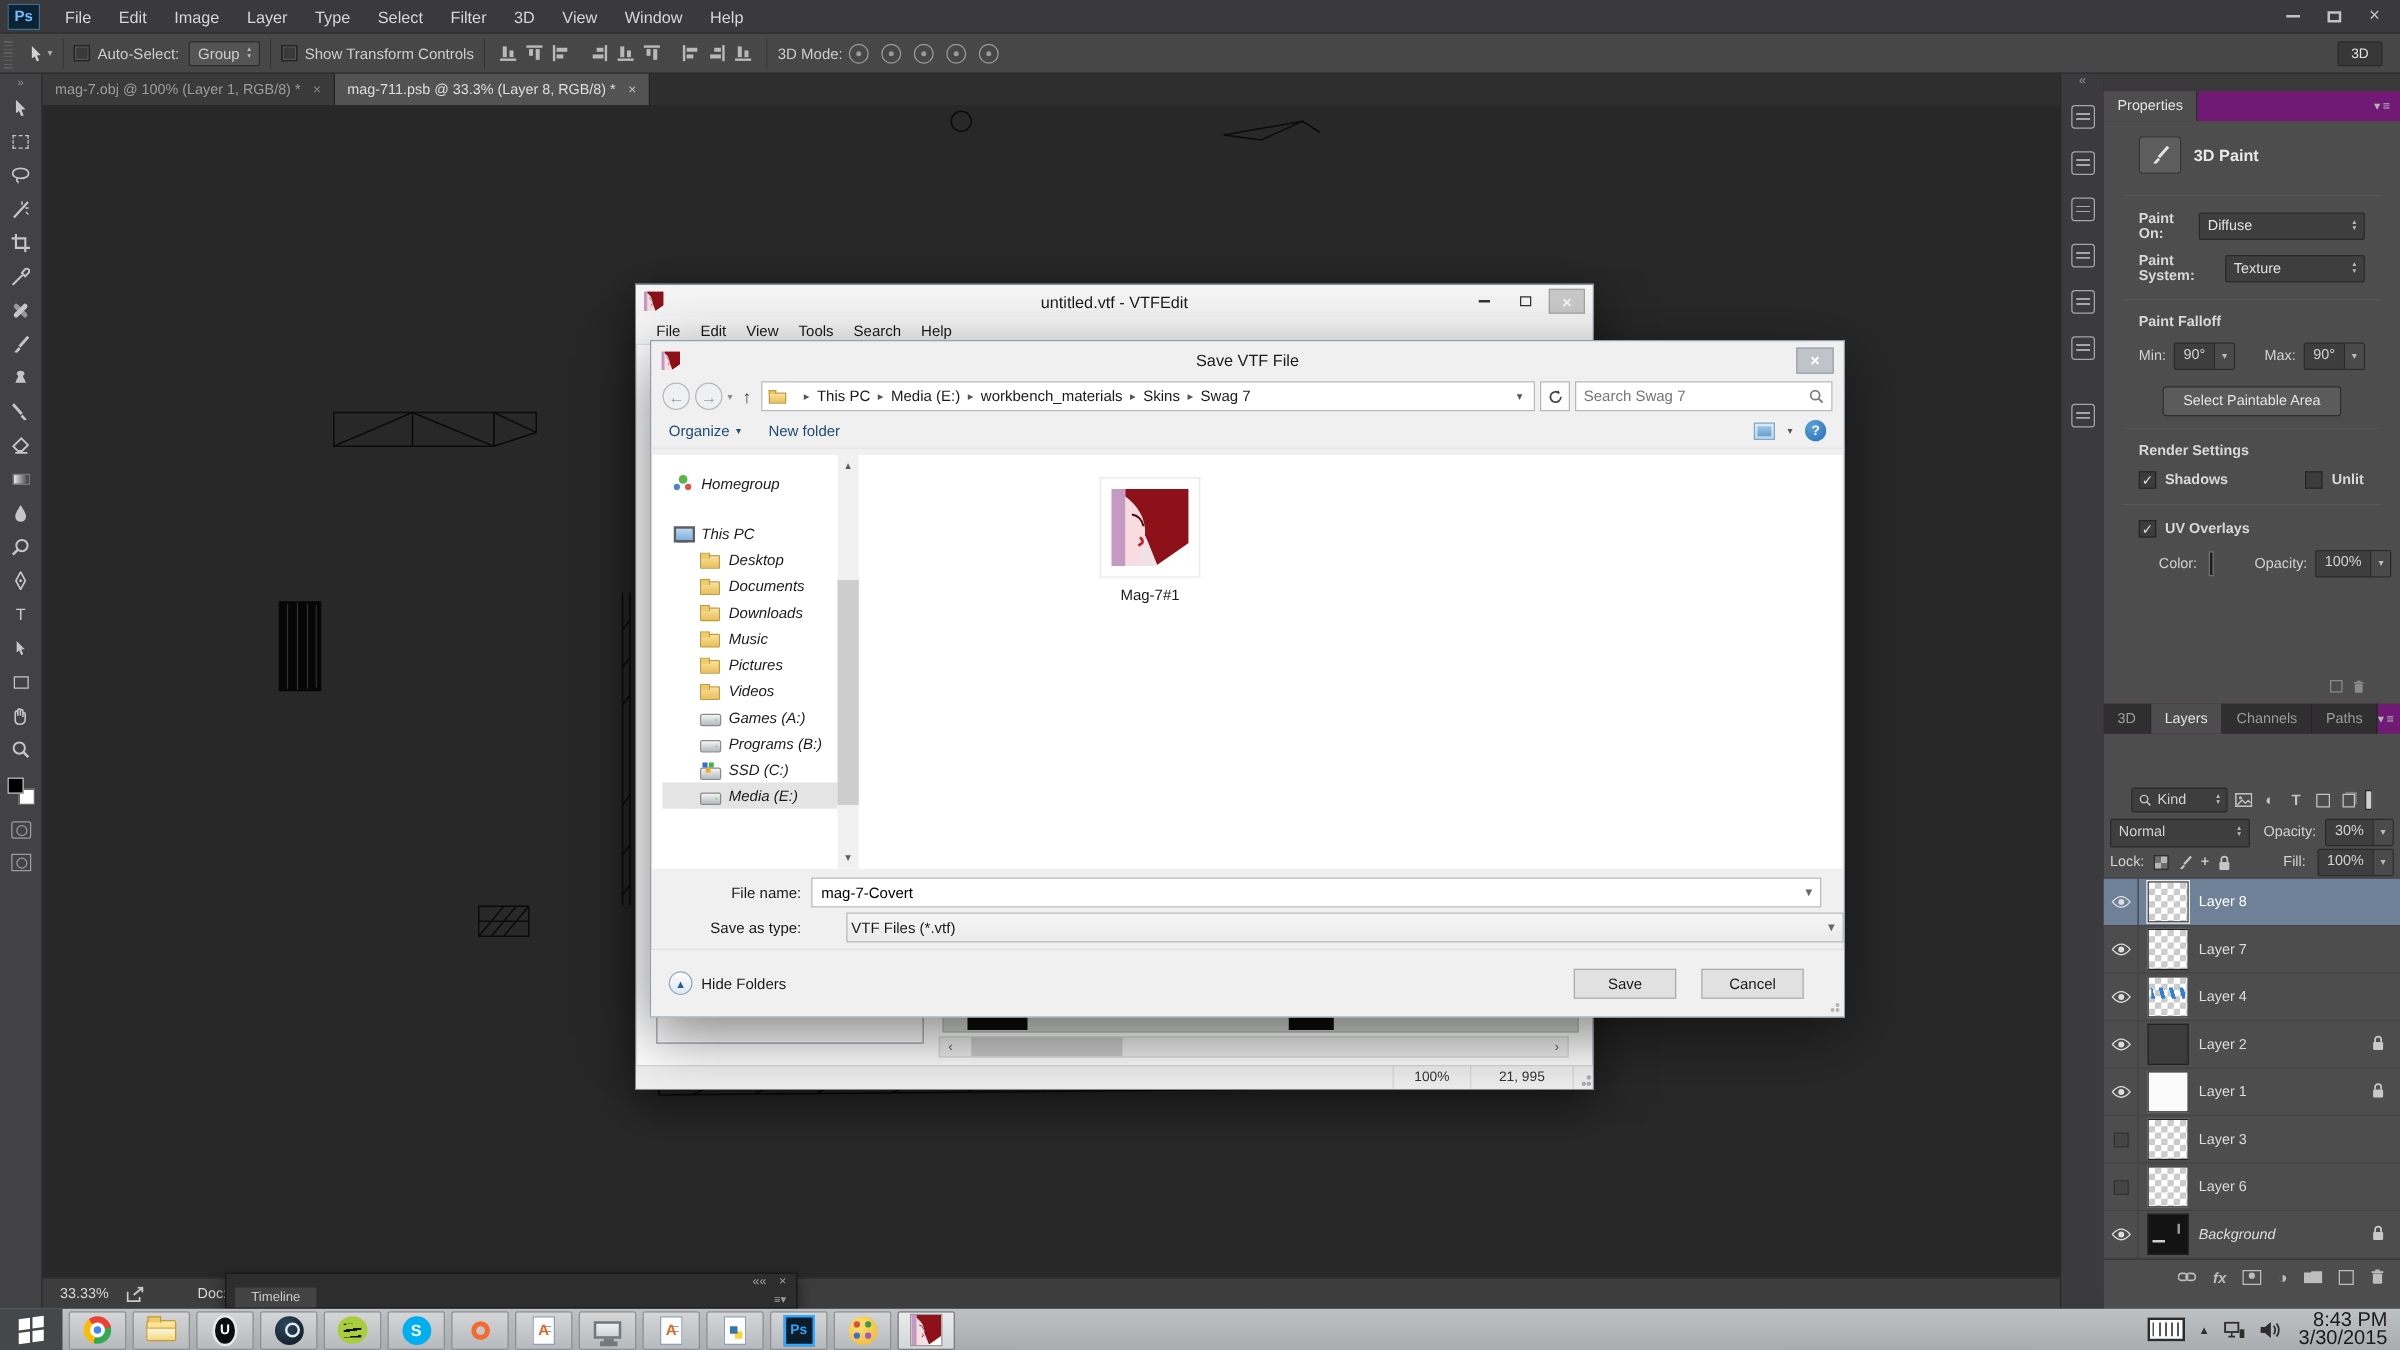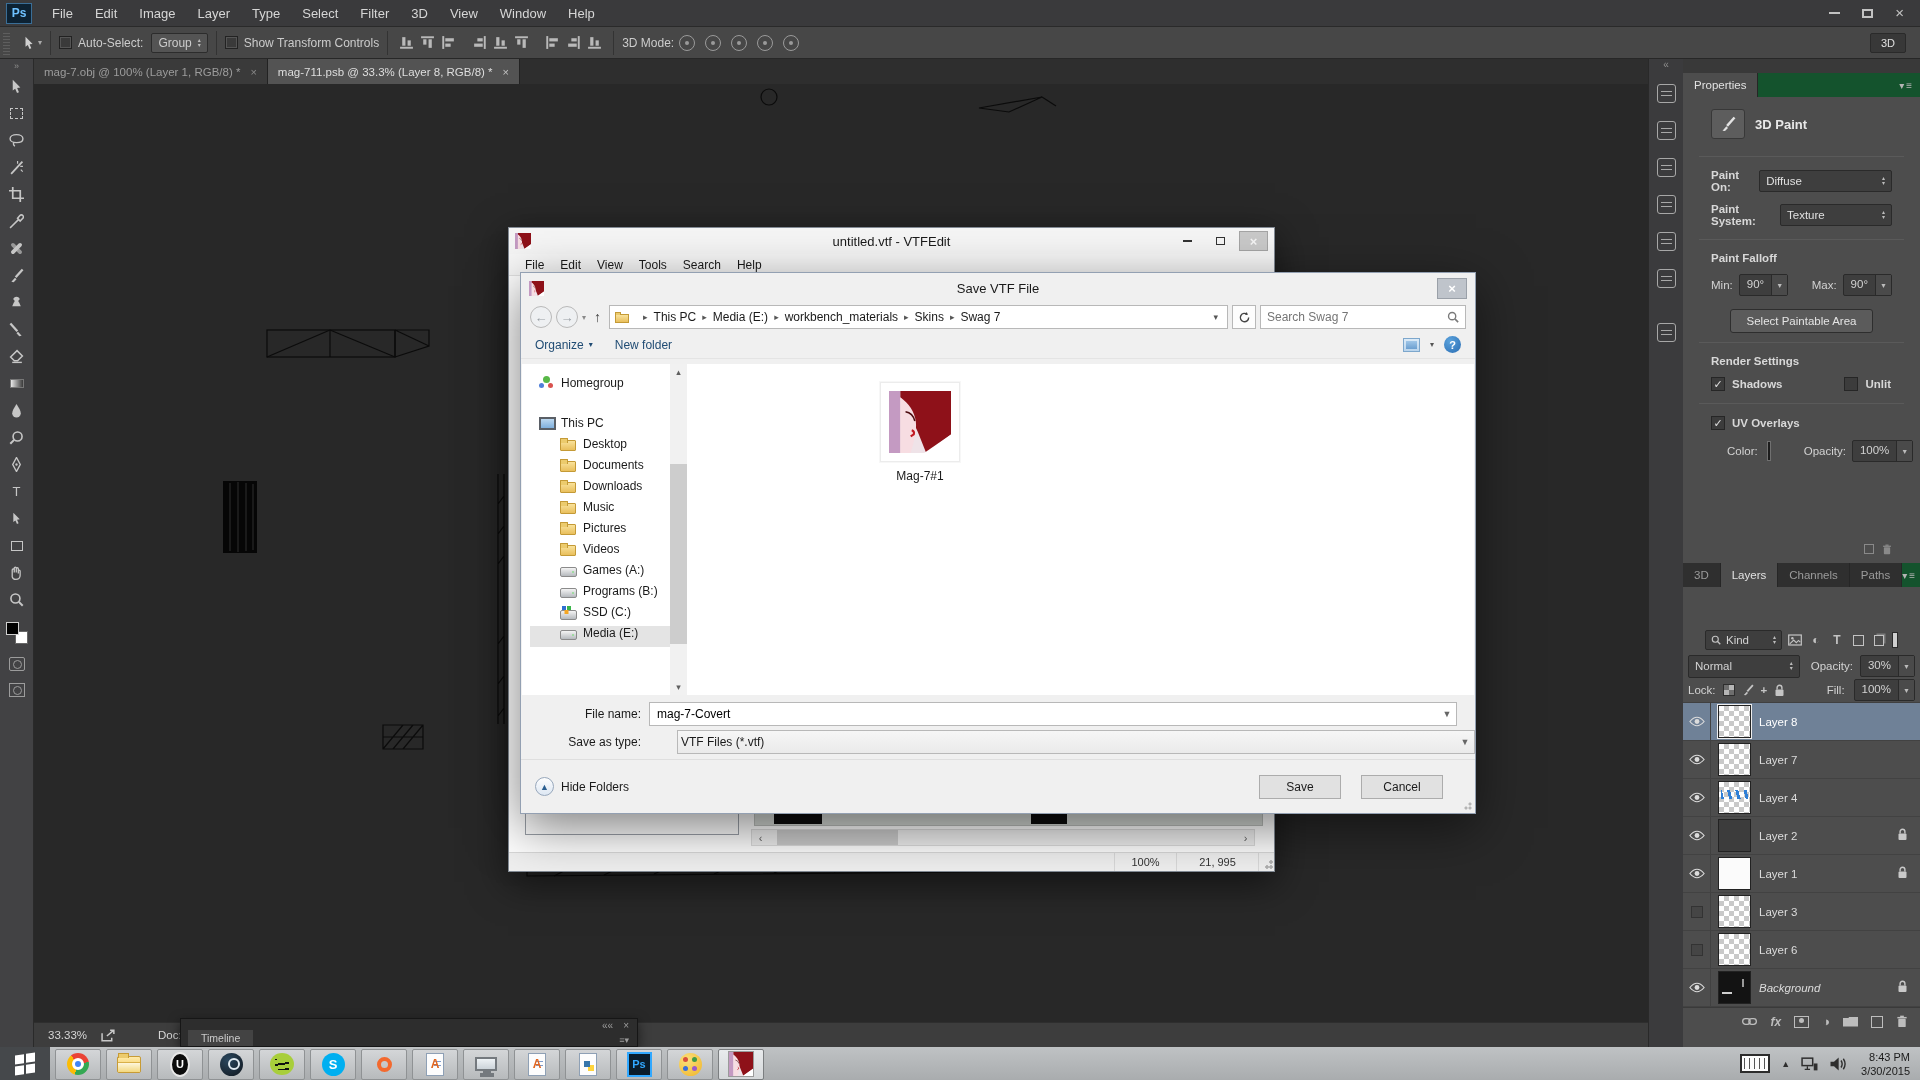--- a/index.html
+++ b/index.html
@@ -63,7 +63,7 @@
 
   
   .panels{position:absolute;left:1683px;top:59px;width:237px;height:988px;background:#393939;color:#d2d2d2;font-size:11.5px;}
-  .ptabs{height:24px;background:#14532d;display:flex;align-items:stretch;}
+  .ptabs{height:24px;background:#701a75;display:flex;align-items:stretch;}
   .ptab{padding:0 11px;display:flex;align-items:center;color:#9b9b9b;background:#2f2f2f;border-right:1px solid #262626;}
   .ptab.active{background:#4d4d4d;color:#e2e2e2;}
   .pmenu{margin-left:auto;display:flex;align-items:center;gap:2px;color:#b5b5b5;padding-right:8px;font-size:10px;}

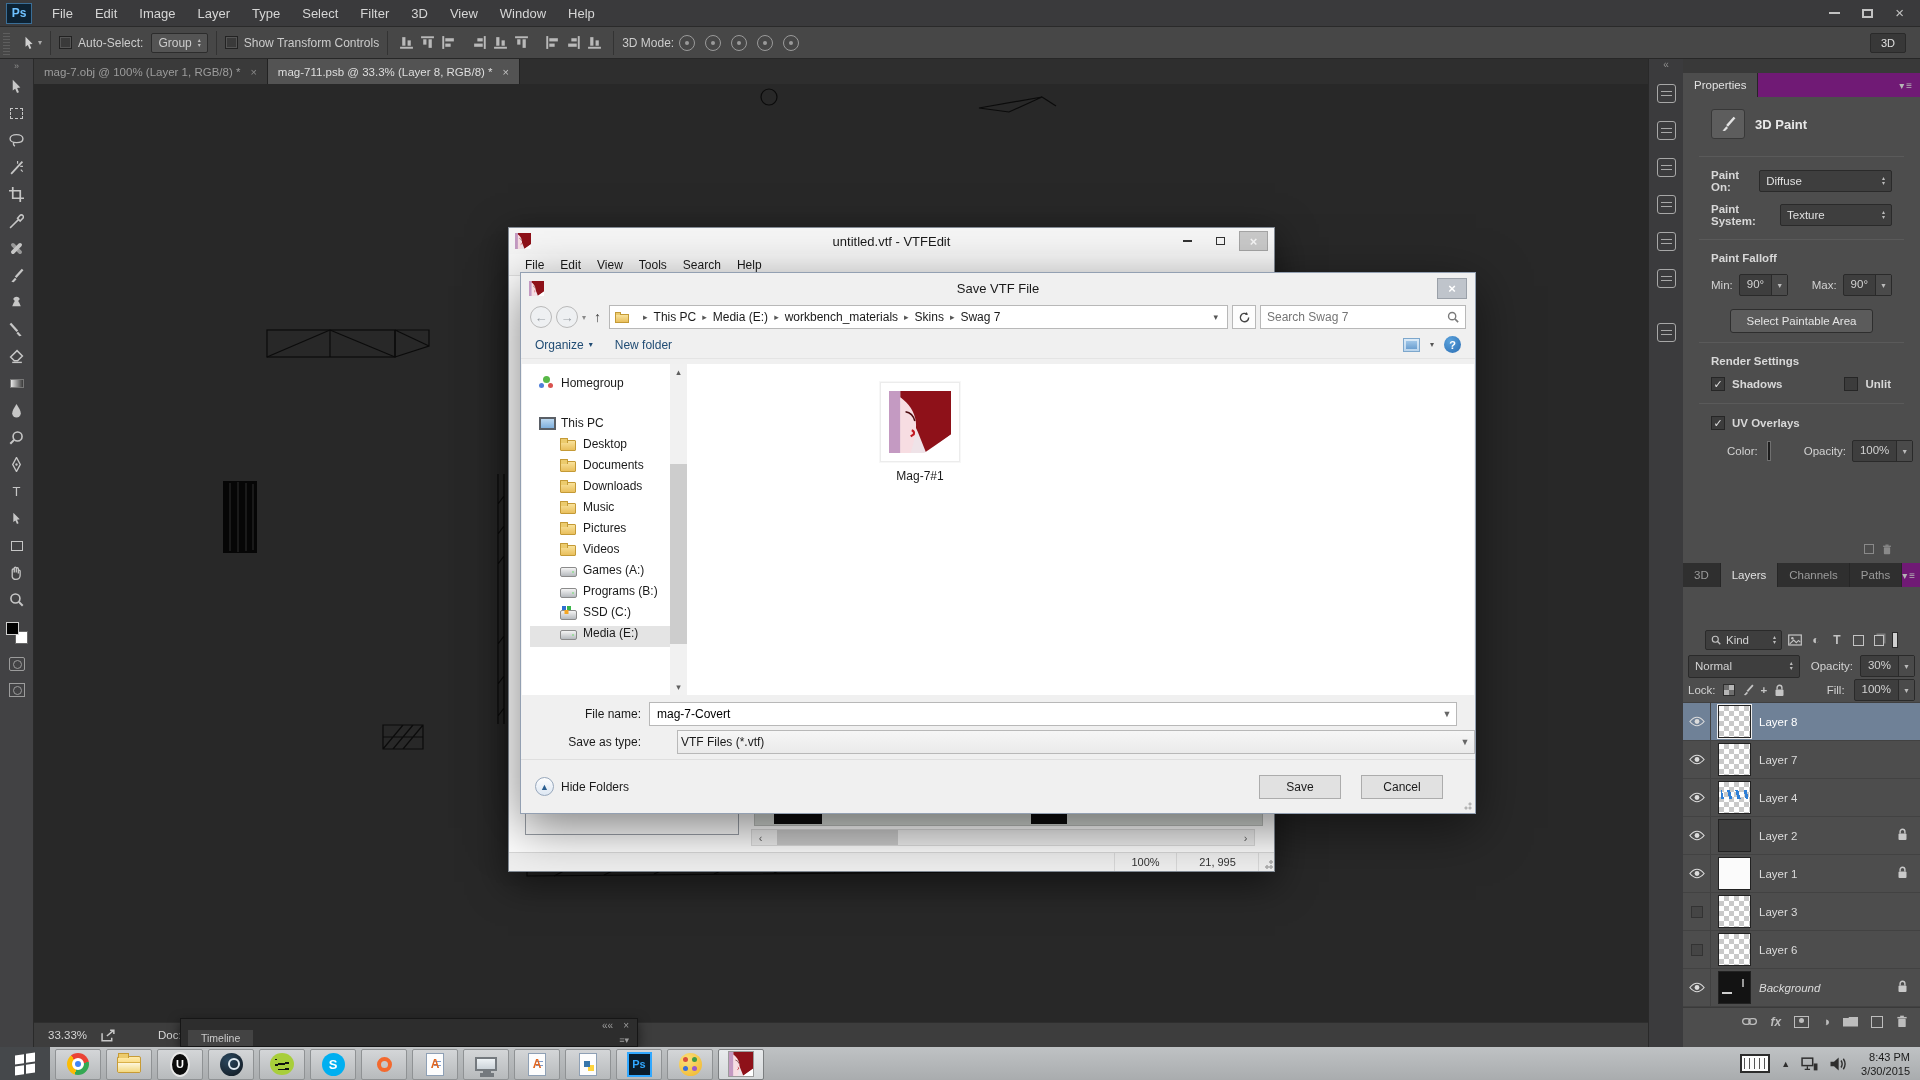--- a/index.html
+++ b/index.html
@@ -204,7 +204,7 @@
   .dlg-sep{height:1px;background:#e4e4e4;}
   .dlg-body{position:absolute;left:1px;right:1px;top:91px;height:331px;background:#fff;display:flex;}
   .nav{width:148px;padding:12px 0 0 8px;flex:none;}
-  .navitem{height:21px;display:flex;padding-left:8px;}
+  .navitem{height:21px;display:flex;align-items:center;padding-left:8px;font-style:italic;}
   .navitem.child{padding-left:30px;}
   .navitem.selected{background:#e4e4e4;}
   .navitem.homegroup{margin-bottom:19px;}

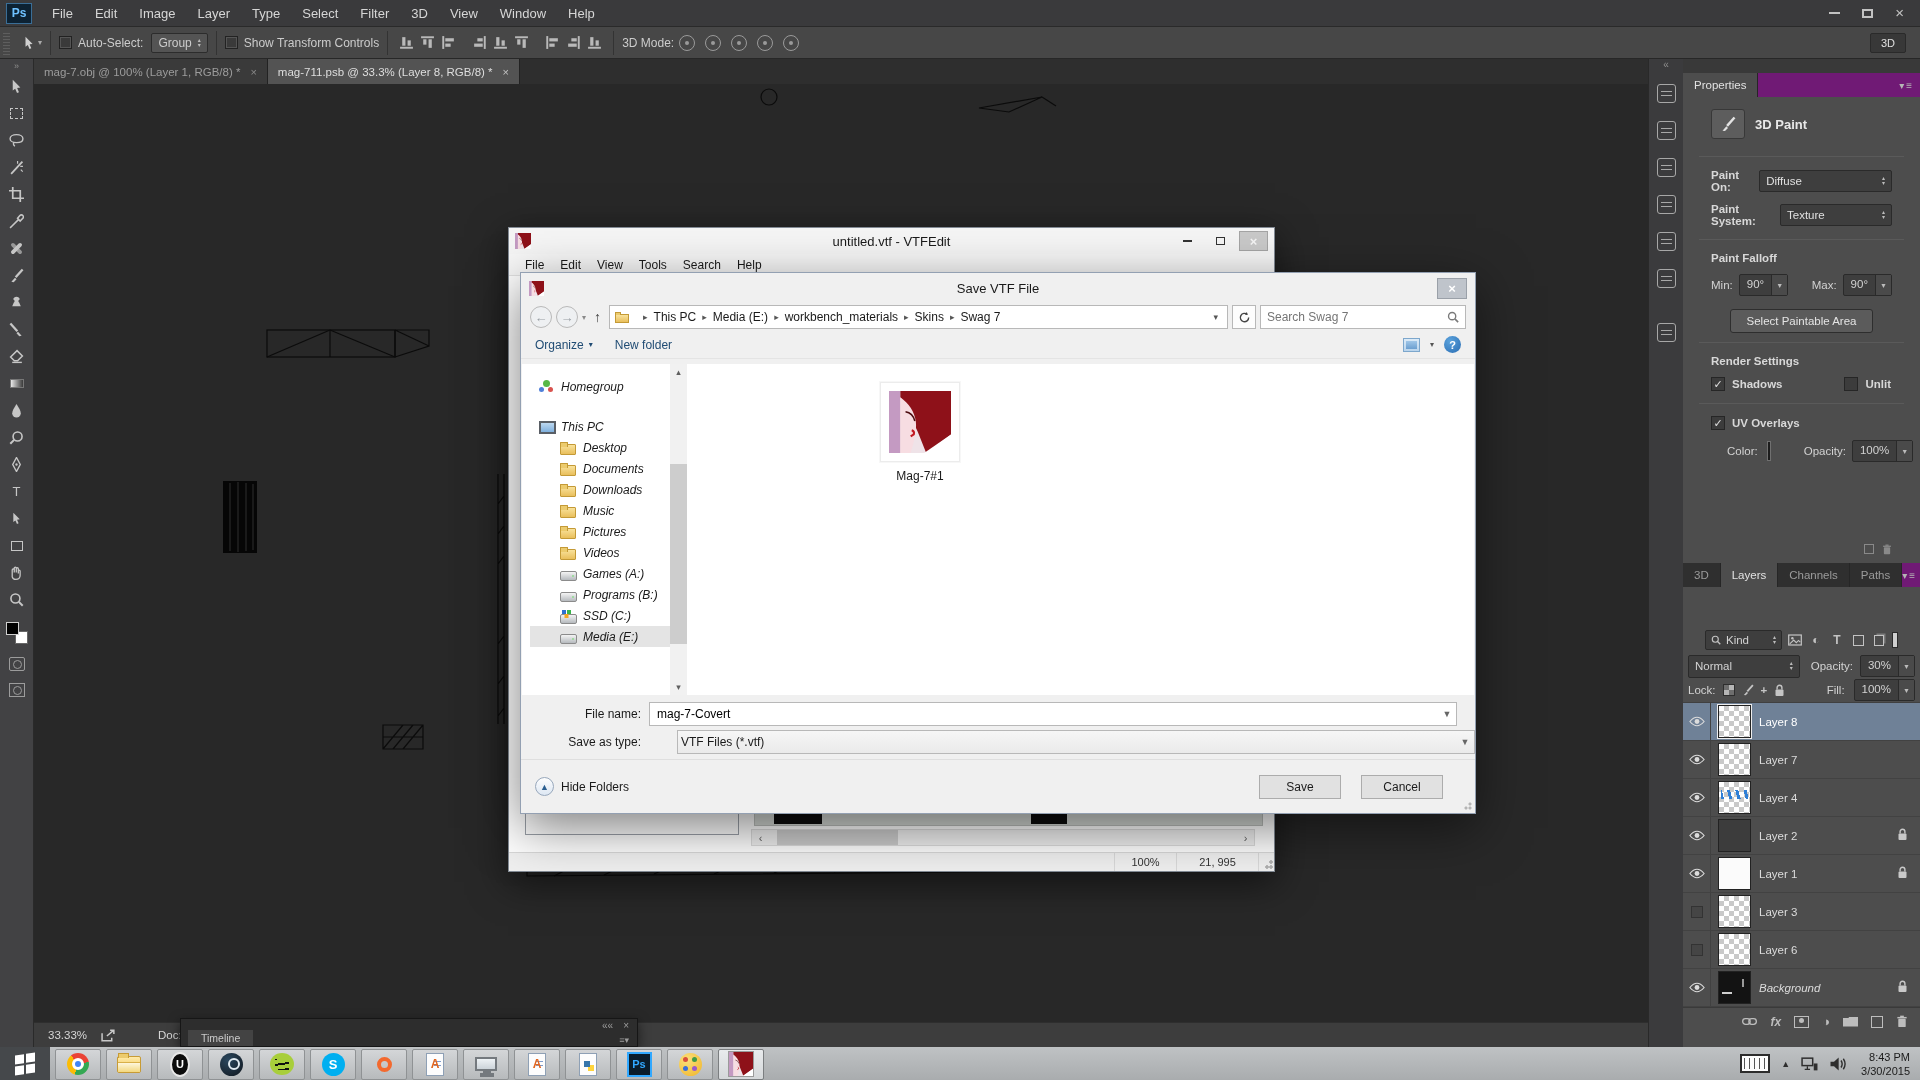--- a/index.html
+++ b/index.html
@@ -304,7 +304,7 @@
     background:repeating-linear-gradient(90deg,#2c2c2c 0 1.5px,transparent 1.5px 5px);opacity:.8;}
   .tray-up{font-size:9px;color:#2e2e2e;}
   .tray svg{width:17px;height:14px;color:#2e2e2e;}
-  .clock{font-size:11px;line-height:14px;text-align:right;color:#1b1b1b;padding-left:4px;}
+  .clock{font-size:16px;line-height:14px;text-align:right;color:#1b1b1b;padding-left:4px;}
 </style>
 </head>
 <body>

